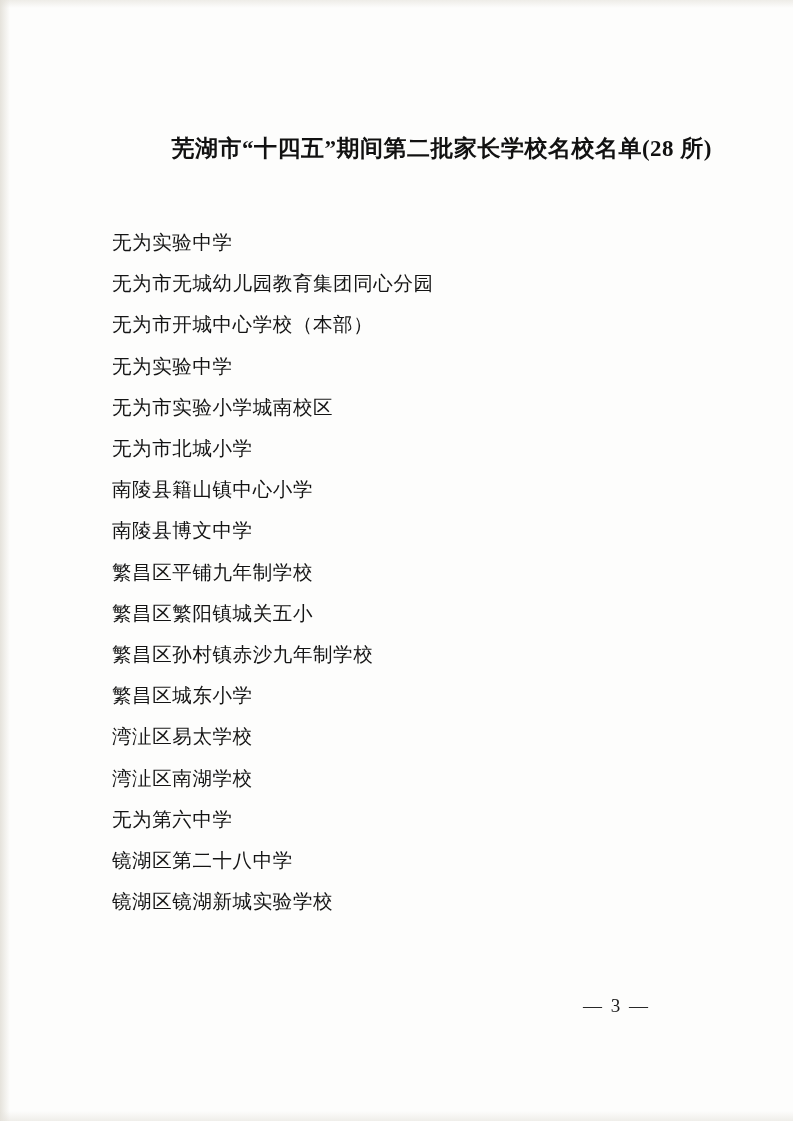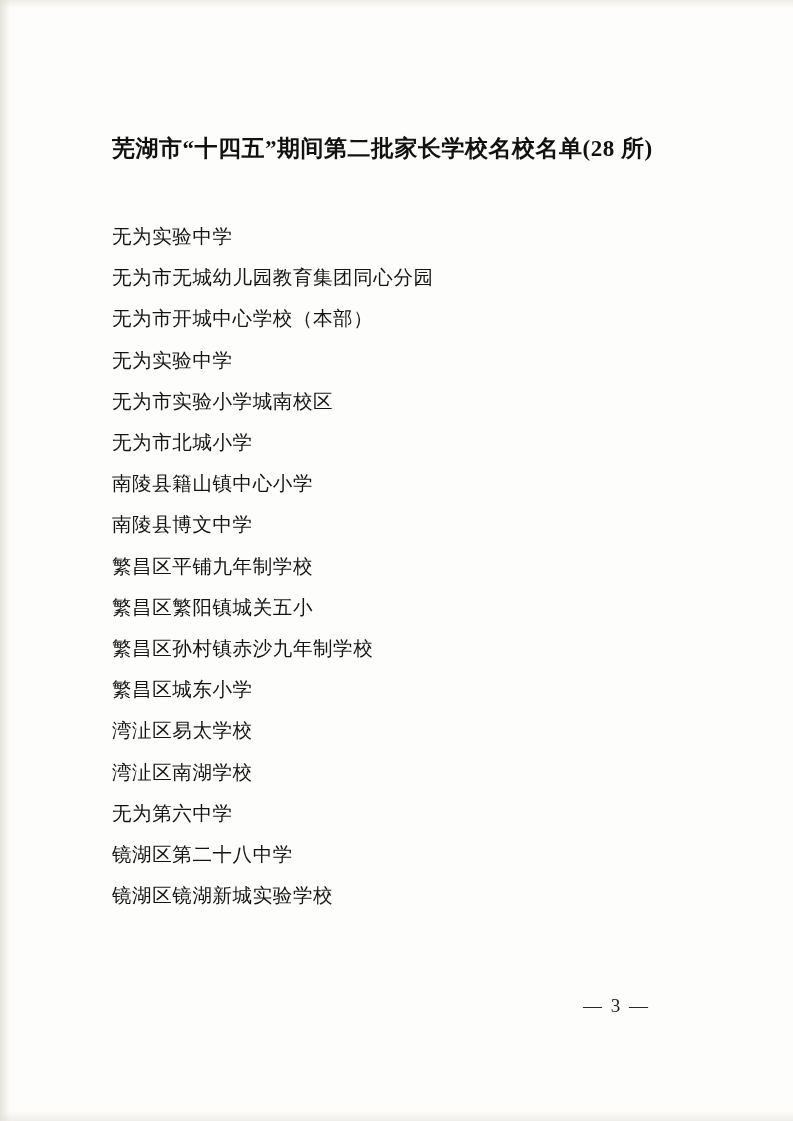--- a/index.html
+++ b/index.html
@@ -34,6 +34,7 @@
     color: #111111;
     white-space: nowrap;
     font-family: "Liberation Serif", "DejaVu Serif", serif;
+    text-align: right;
   }
   .school-list {
     position: absolute;

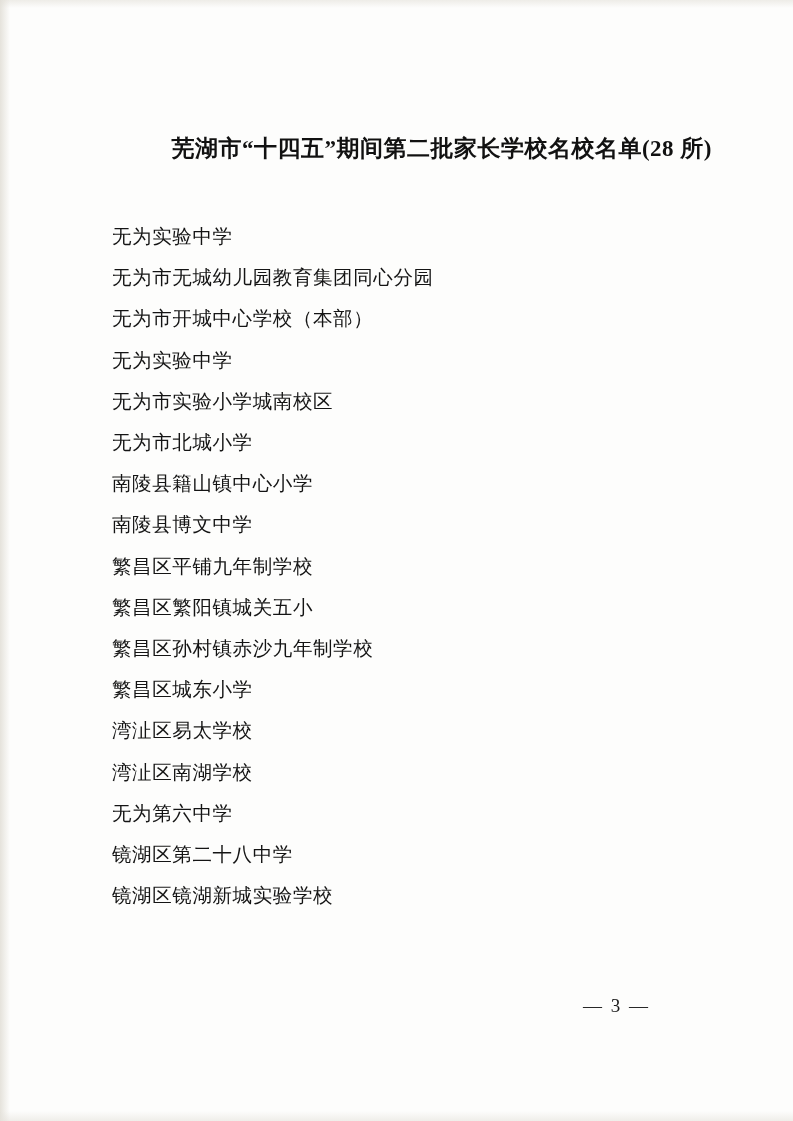--- a/index.html
+++ b/index.html
@@ -39,7 +39,7 @@
   .school-list {
     position: absolute;
     left: 112px;
-    top: 216px;
+    top: 222px;
     width: 600px;
     list-style: none;
     margin: 0;

